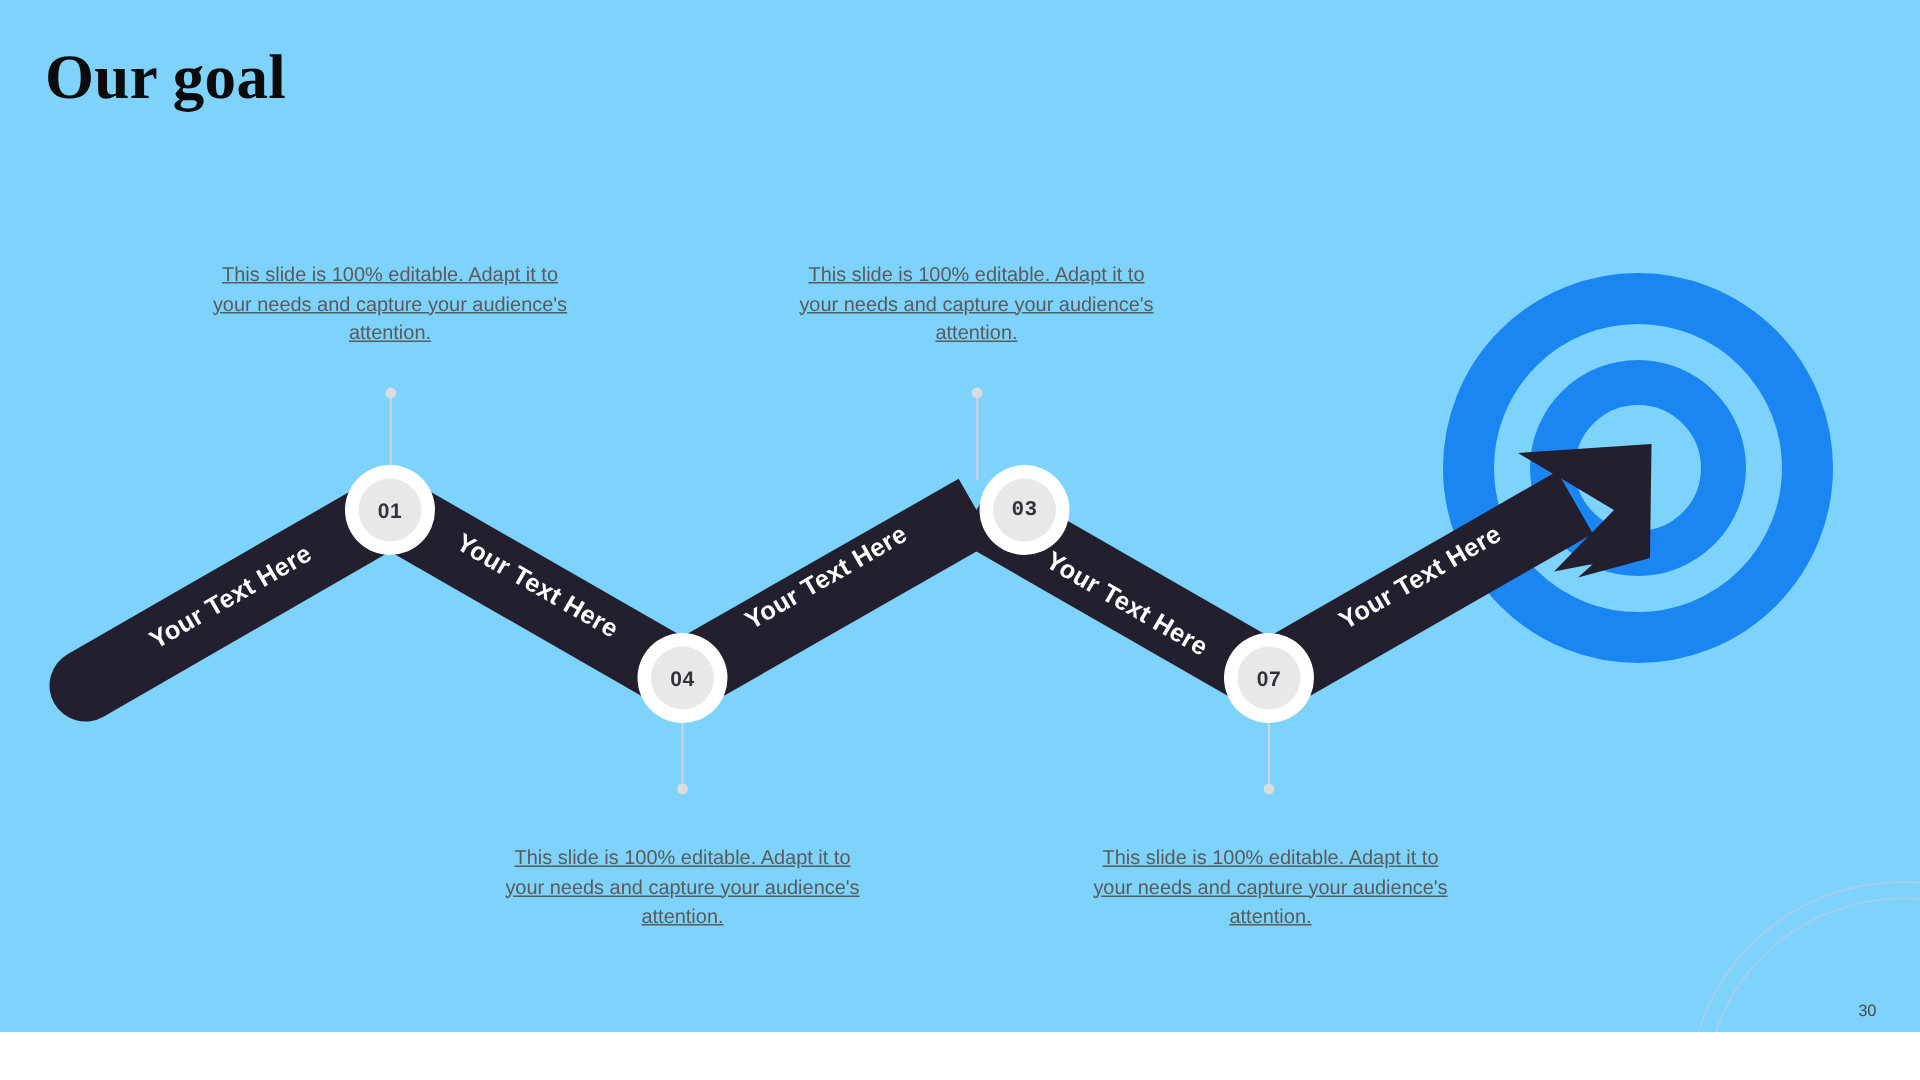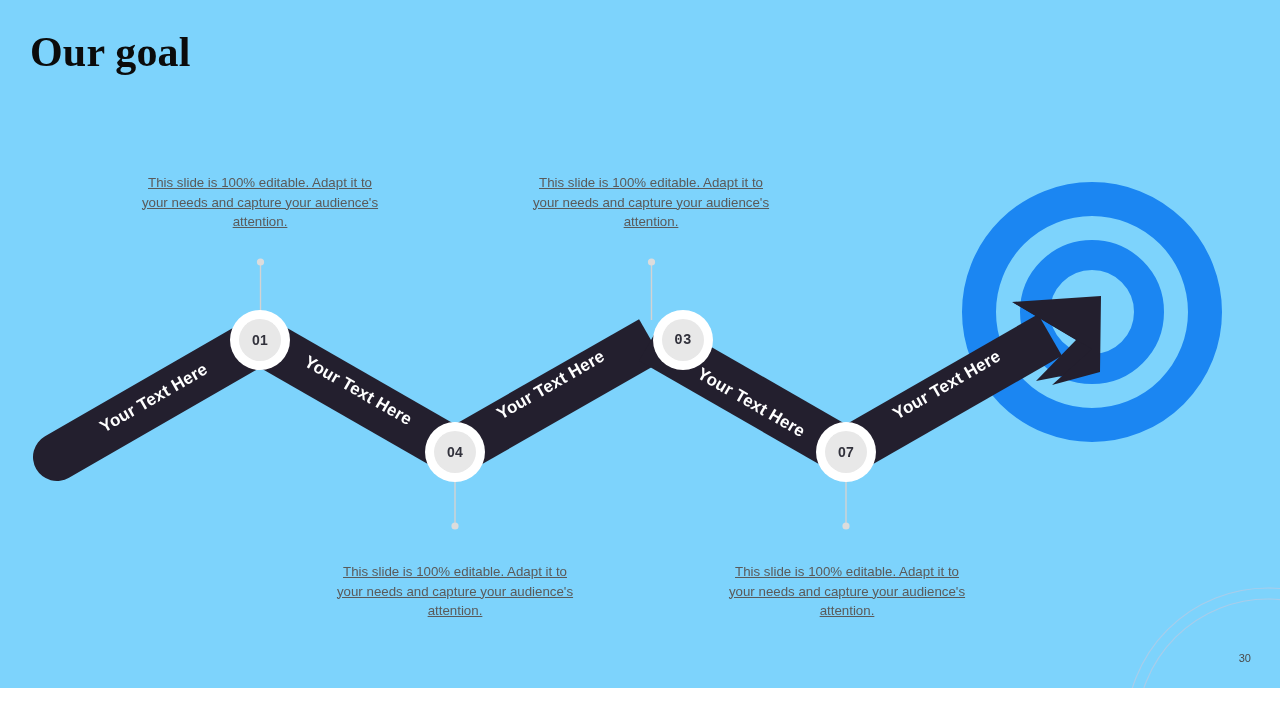--- a/index.html
+++ b/index.html
@@ -79,7 +79,7 @@
   .page-number {
     position: absolute;
     right: 29px;
-    bottom: 24px;
+    bottom: 8px;
     font-size: 11px;
     color: #4a4a4a;
     text-align: right;

